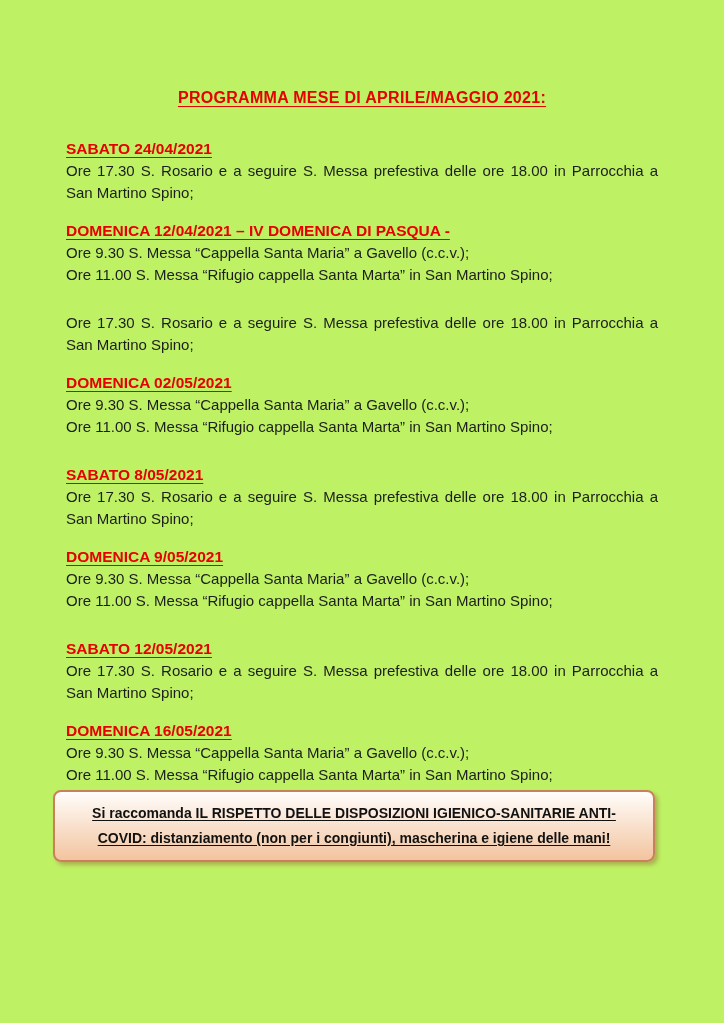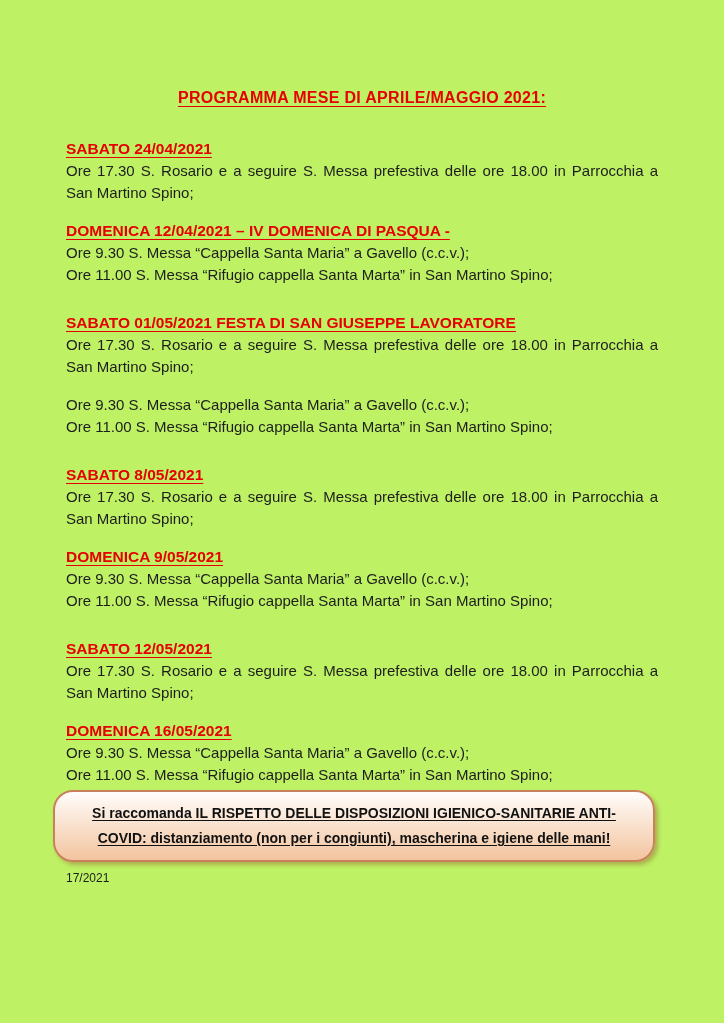--- a/index.html
+++ b/index.html
@@ -97,7 +97,6 @@
           <div class="line">Ore 11.00 S. Messa “Rifugio cappella Santa Marta” in San Martino Spino;</div>
         </div>
         <div class="section">
-          <div class="heading red">SABATO 01/05/2021 FESTA DI SAN GIUSEPPE LAVORATORE</div>
           <div class="line stretch">Ore 17.30 S. Rosario e a seguire S. Messa prefestiva delle ore 18.00 in Parrocchia a</div>
           <div class="line">San Martino Spino;</div>
         </div>

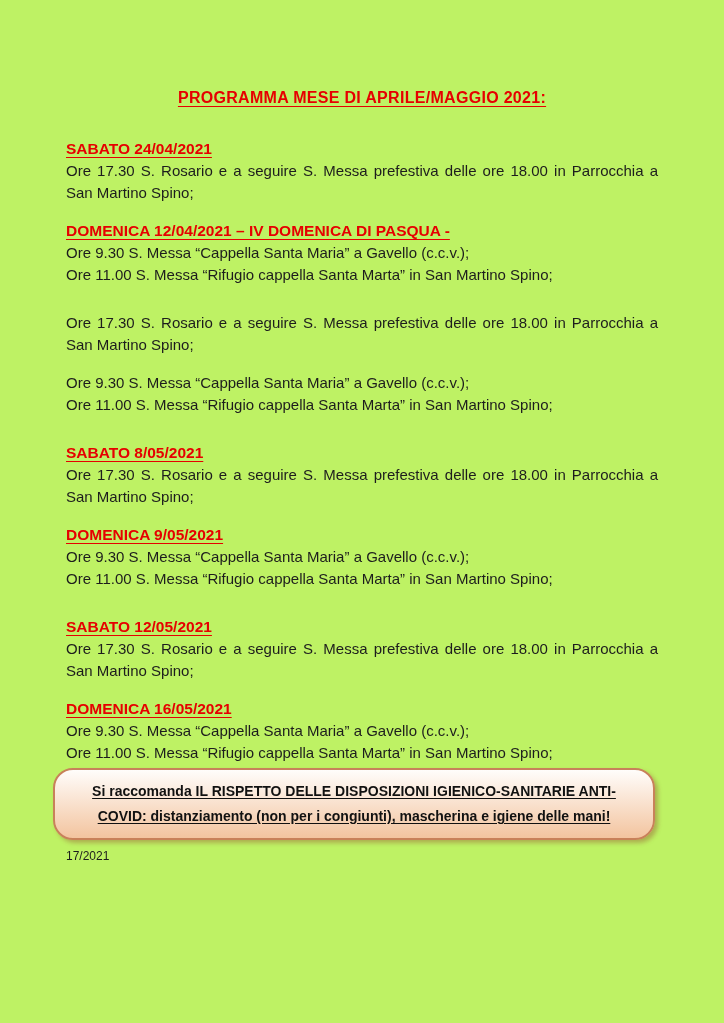--- a/index.html
+++ b/index.html
@@ -101,6 +101,7 @@
           <div class="line">San Martino Spino;</div>
         </div>
         <div class="section">
+          <div class="heading red">DOMENICA 02/05/2021</div>
           <div class="line">Ore 9.30 S. Messa “Cappella Santa Maria” a Gavello (c.c.v.);</div>
           <div class="line">Ore 11.00 S. Messa “Rifugio cappella Santa Marta” in San Martino Spino;</div>
         </div>

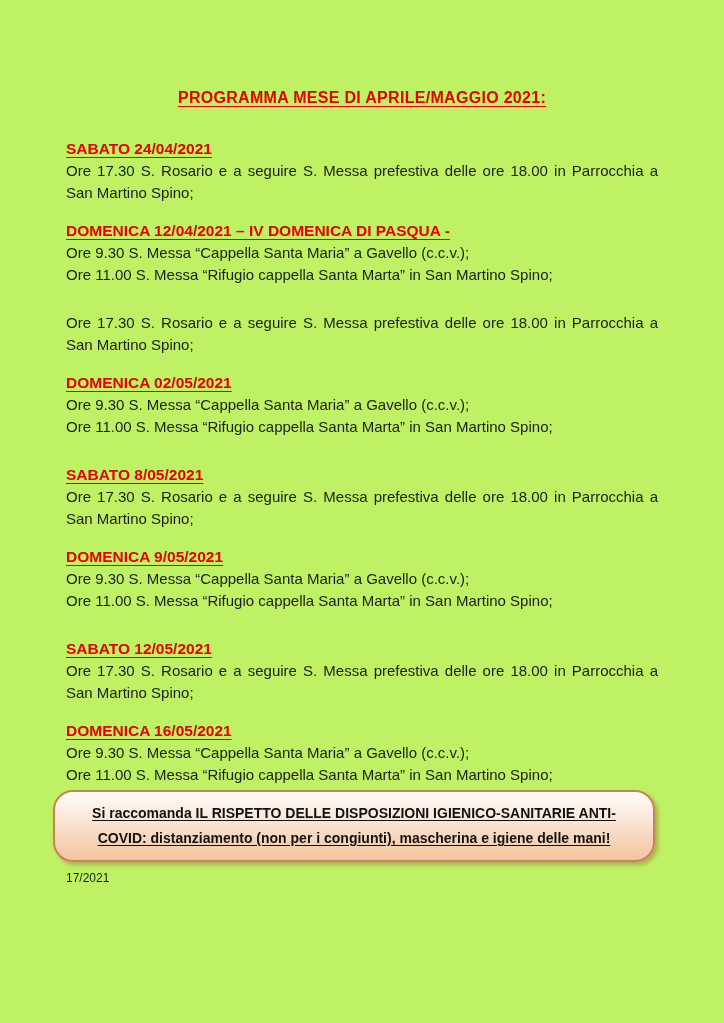--- a/index.html
+++ b/index.html
@@ -53,7 +53,7 @@
     box-sizing: border-box;
     height: 72px;
     border: 2px solid var(--notice-border);
-    border-radius: 20px;
+    border-radius: 8px;
     background: linear-gradient(to bottom, var(--notice-top) 0%, var(--notice-bottom) 100%);
     box-shadow: 3px 3px 4px rgba(150, 95, 55, 0.45);
     padding-top: 9px;

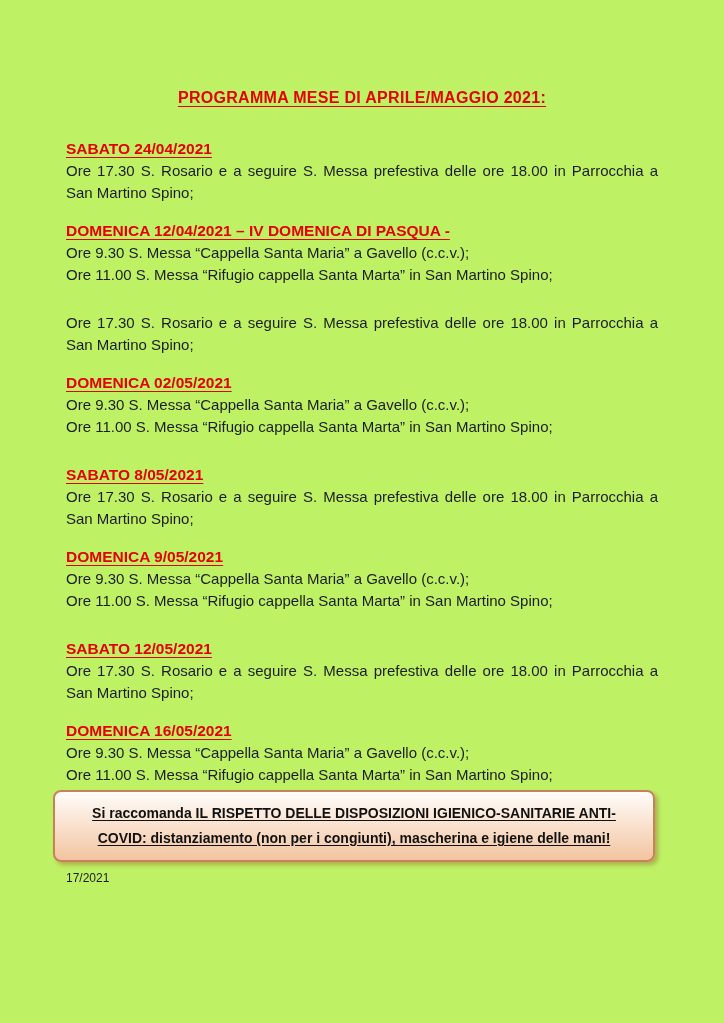--- a/index.html
+++ b/index.html
@@ -132,7 +132,6 @@
       <div class="notice-line">COVID: distanziamento (non per i congiunti), mascherina e igiene delle mani!</div>
     </div>
 
-    <div class="footer">17/2021</div>
 
   </div>
 </div>

